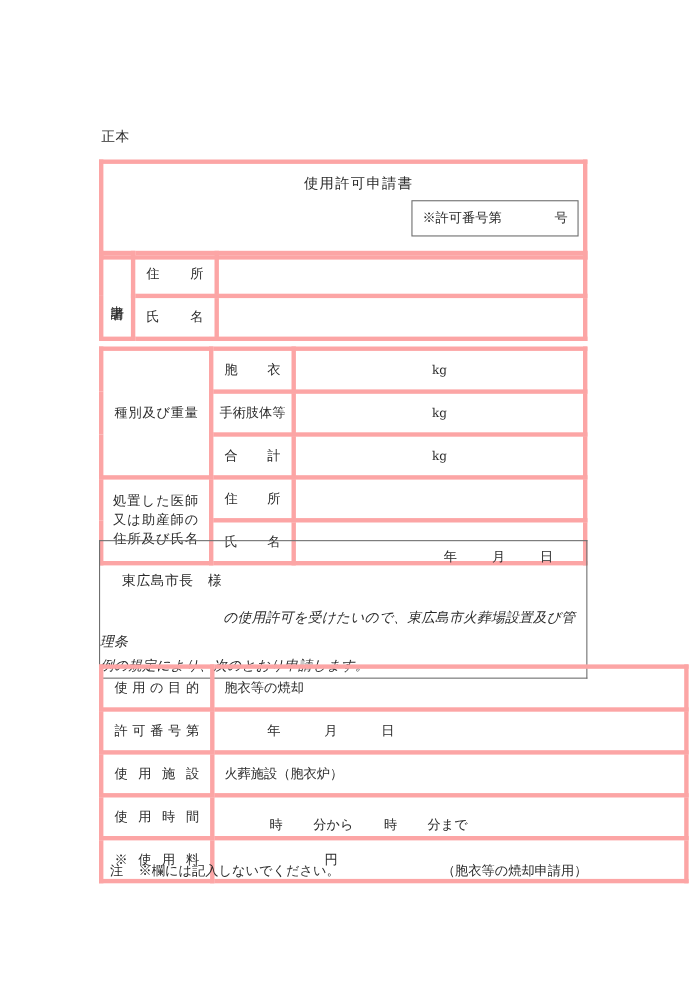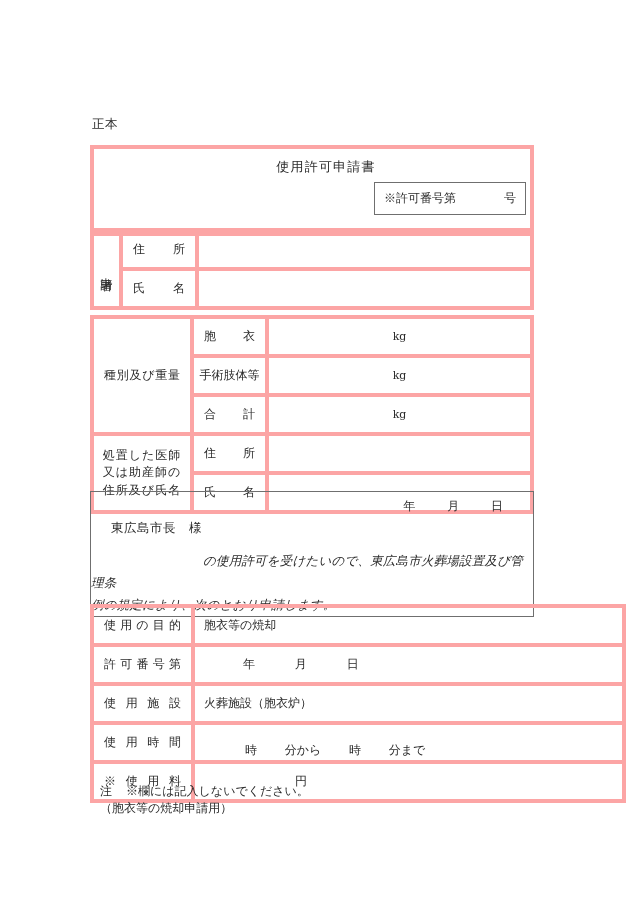--- a/index.html
+++ b/index.html
@@ -194,7 +194,6 @@
     display: flex;
     justify-content: space-between;
     white-space: nowrap;
-    flex-direction: column;
   }
   .footer .note-left .marker { display: inline-block; width: 26px; }
 </style>

